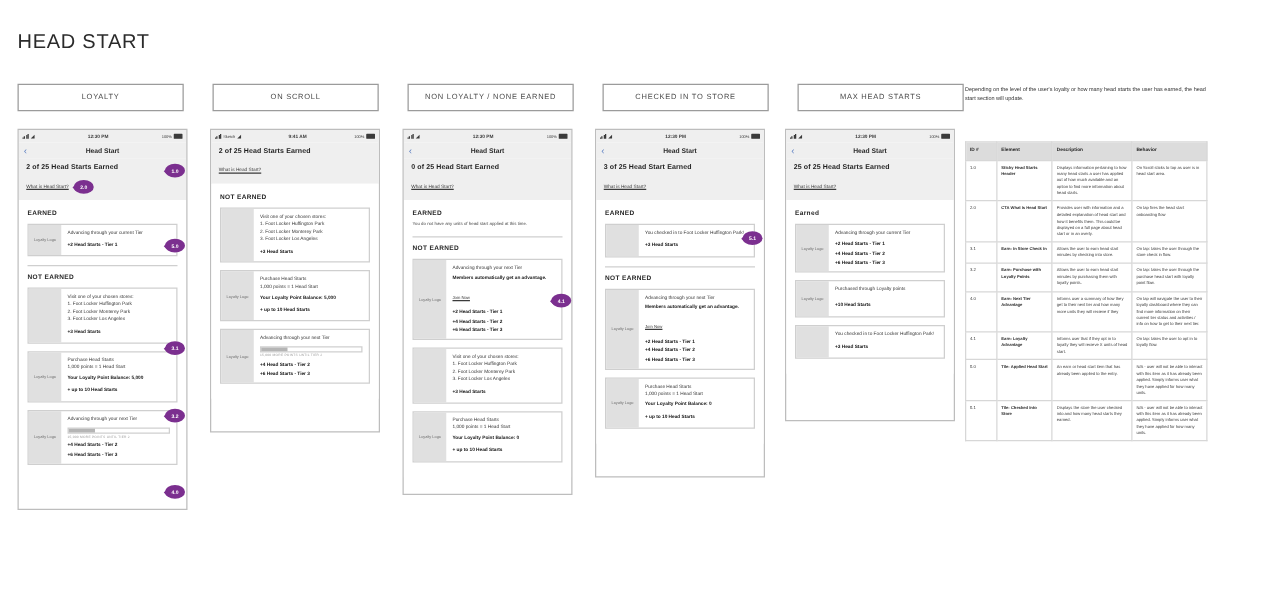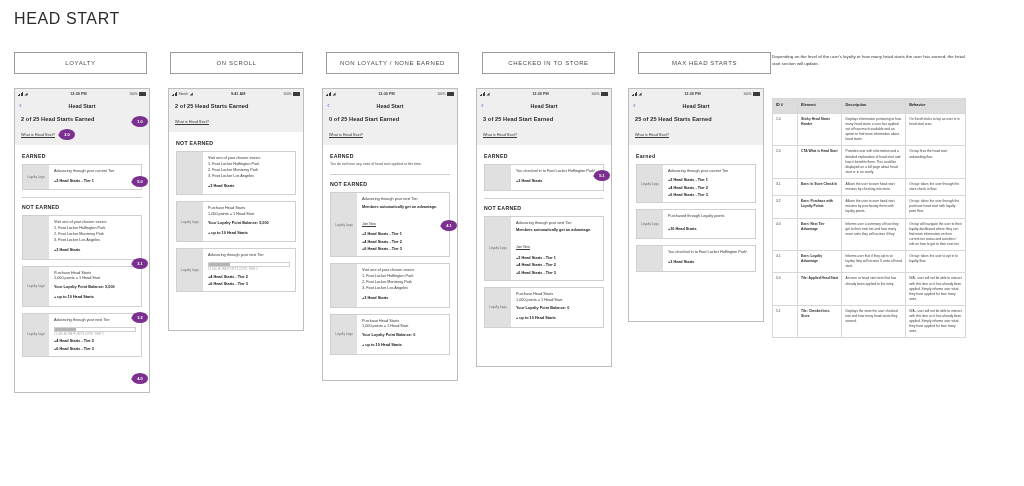--- a/index.html
+++ b/index.html
@@ -10,7 +10,7 @@
     font-family: "Liberation Sans", sans-serif;
     overflow: hidden;
   }
-  .page { position: relative; width: 1024px; height: 374px; }
+  .page { position: relative; width: 1024px; height: 374px; margin-top: 15px; }
 
   
   .page-title {

